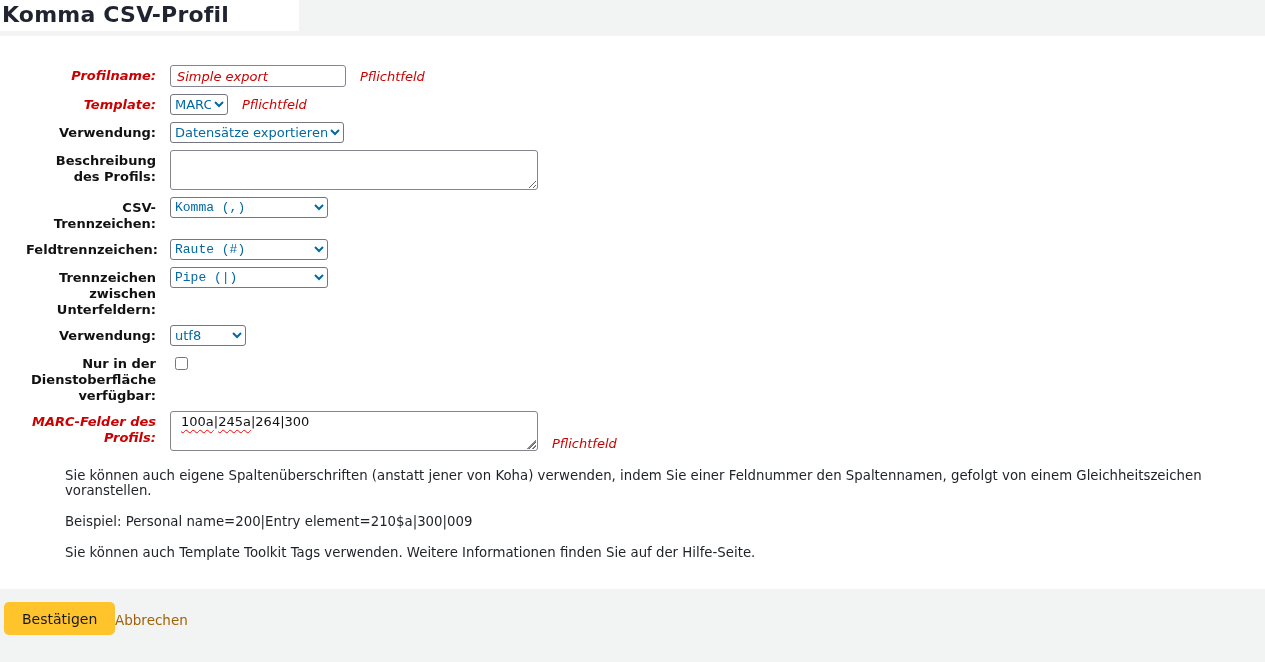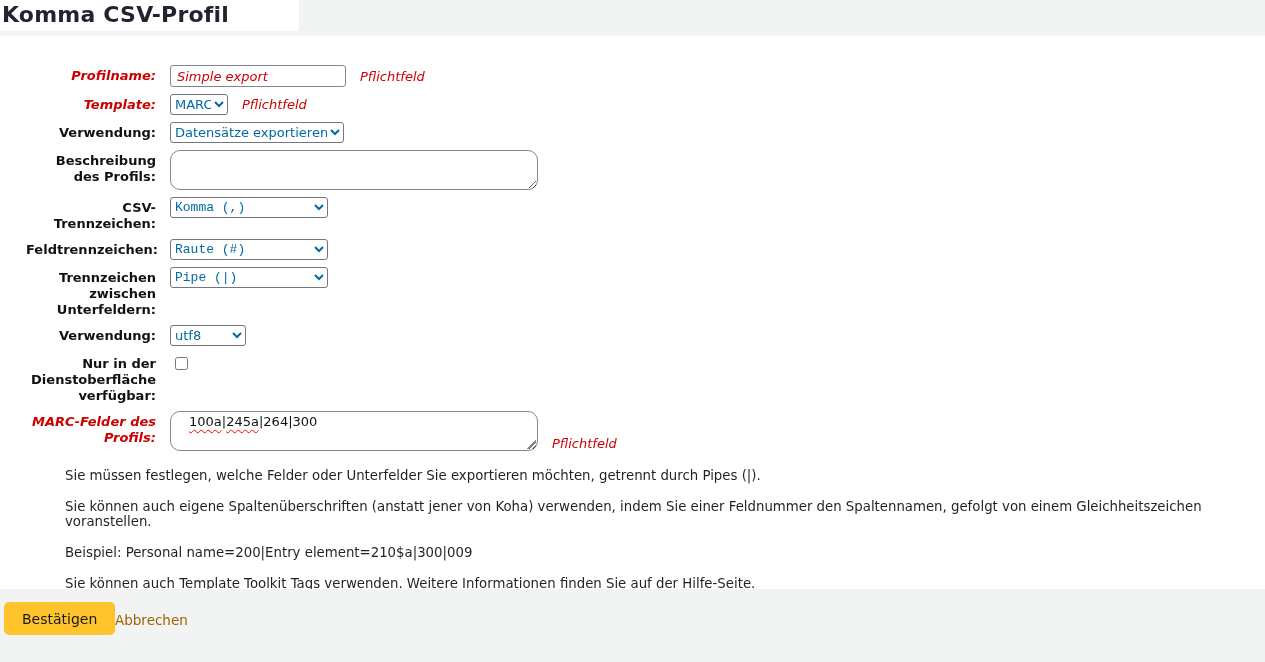--- a/index.html
+++ b/index.html
@@ -41,8 +41,8 @@
   .sel-delim { width:158px;font-family:Liberation Mono, monospace; }
   .sel-enc { width:76px; }
   textarea.box, .fake-ta {
-    width:368px; height:40px; border:1px solid #83868e; border-radius:10px;
-    padding:2px 18px; font-family:"DejaVu Sans",sans-serif; font-size:13px;
+    width:368px; height:40px; border:1px solid #83868e; border-radius:3px;
+    padding:2px 10px; font-family:"DejaVu Sans",sans-serif; font-size:13px;
     color:#111; background:#fff; resize:both; outline:none;
   }
   .fake-ta { position:relative; line-height:16px; overflow:hidden; }

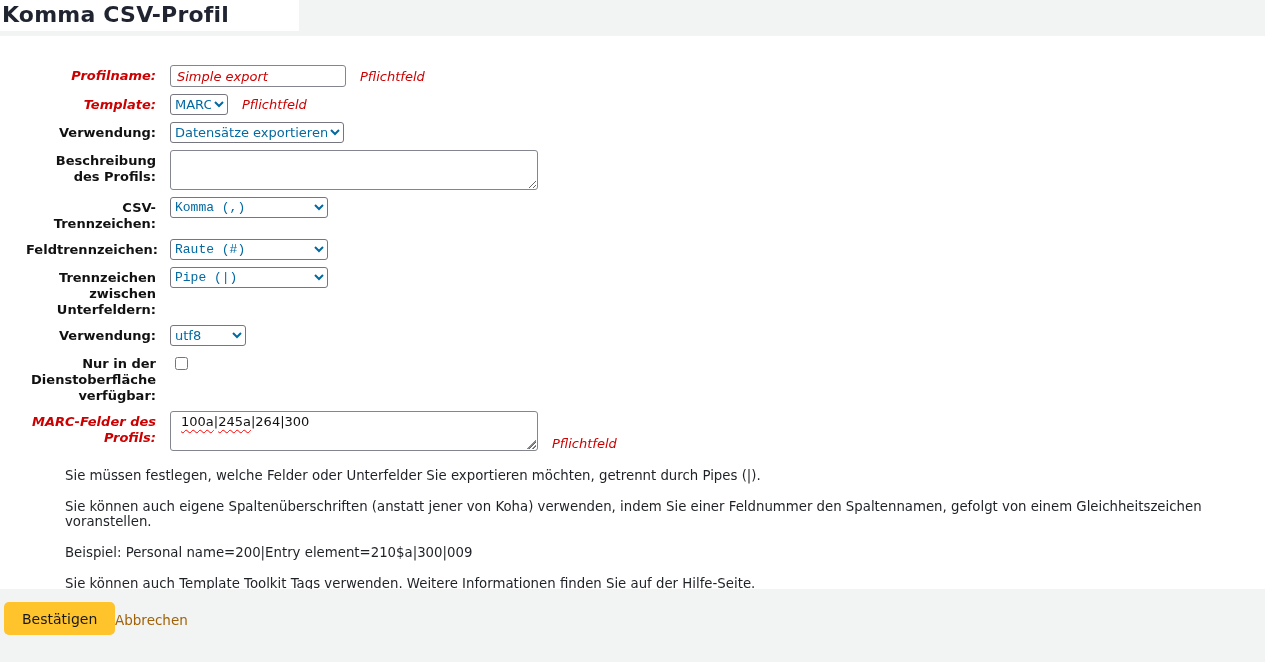--- a/index.html
+++ b/index.html
@@ -174,7 +174,6 @@
   </div>
 
   <div class="help">
-    <p>Sie müssen festlegen, welche Felder oder Unterfelder Sie exportieren möchten, getrennt durch Pipes (|).</p>
     <p>Sie können auch eigene Spaltenüberschriften (anstatt jener von Koha) verwenden, indem Sie einer Feldnummer den Spaltennamen, gefolgt von einem Gleichheitszeichen voranstellen.</p>
     <p>Beispiel: Personal name=200|Entry element=210$a|300|009</p>
     <p>Sie können auch Template Toolkit Tags verwenden. Weitere Informationen finden Sie auf der Hilfe-Seite.</p>

